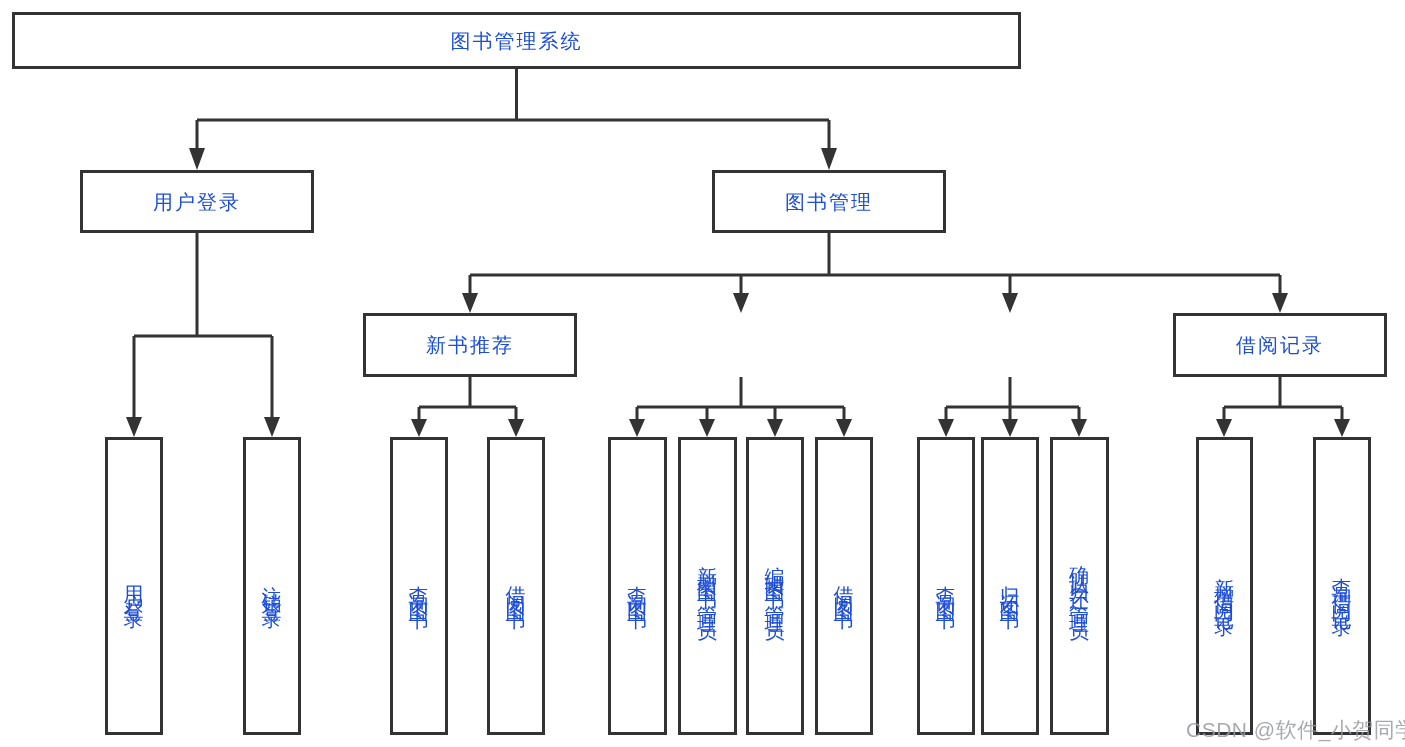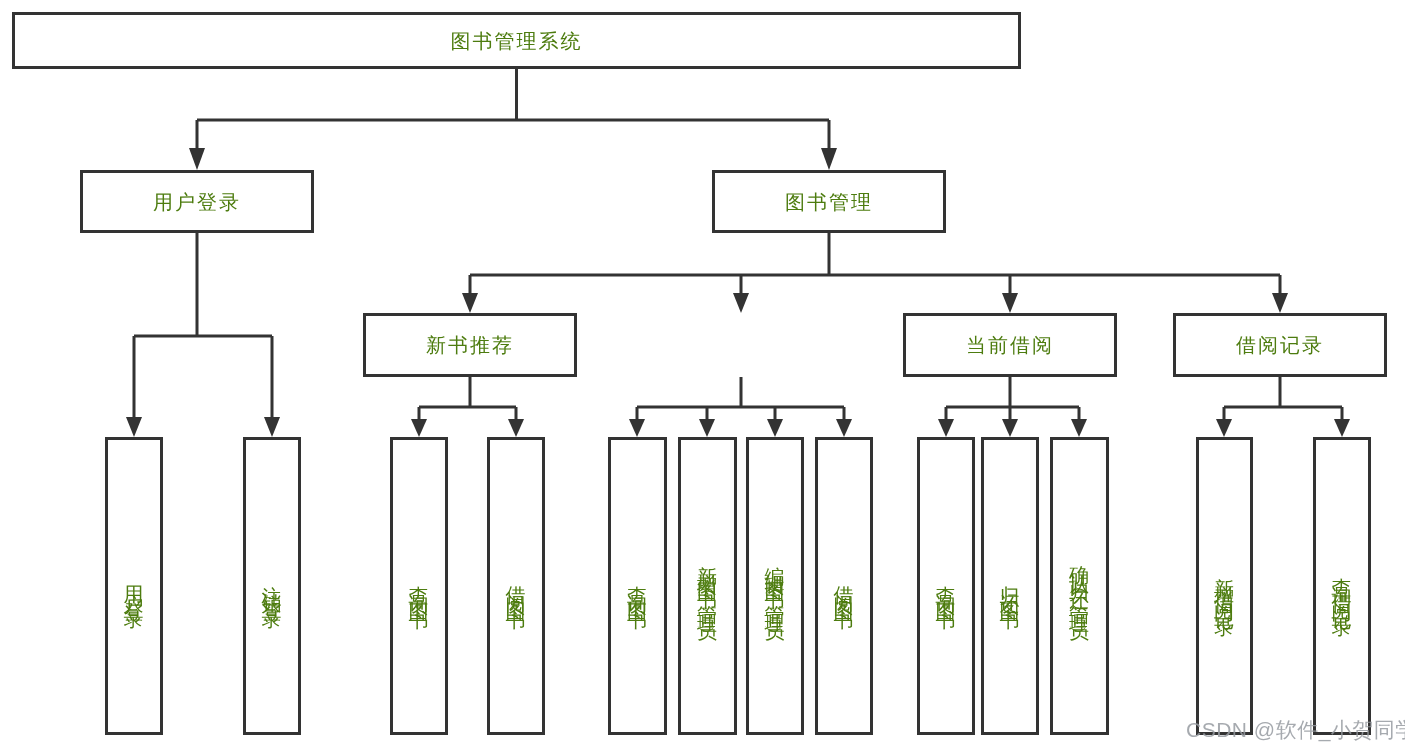--- a/index.html
+++ b/index.html
@@ -26,7 +26,7 @@
     box-sizing: border-box;
     border: 3px solid #333333;
     background: #ffffff;
-    color: #4d7c0f;
+    color: #1d4ed8;
     display: flex;
     align-items: center;
     justify-content: center;

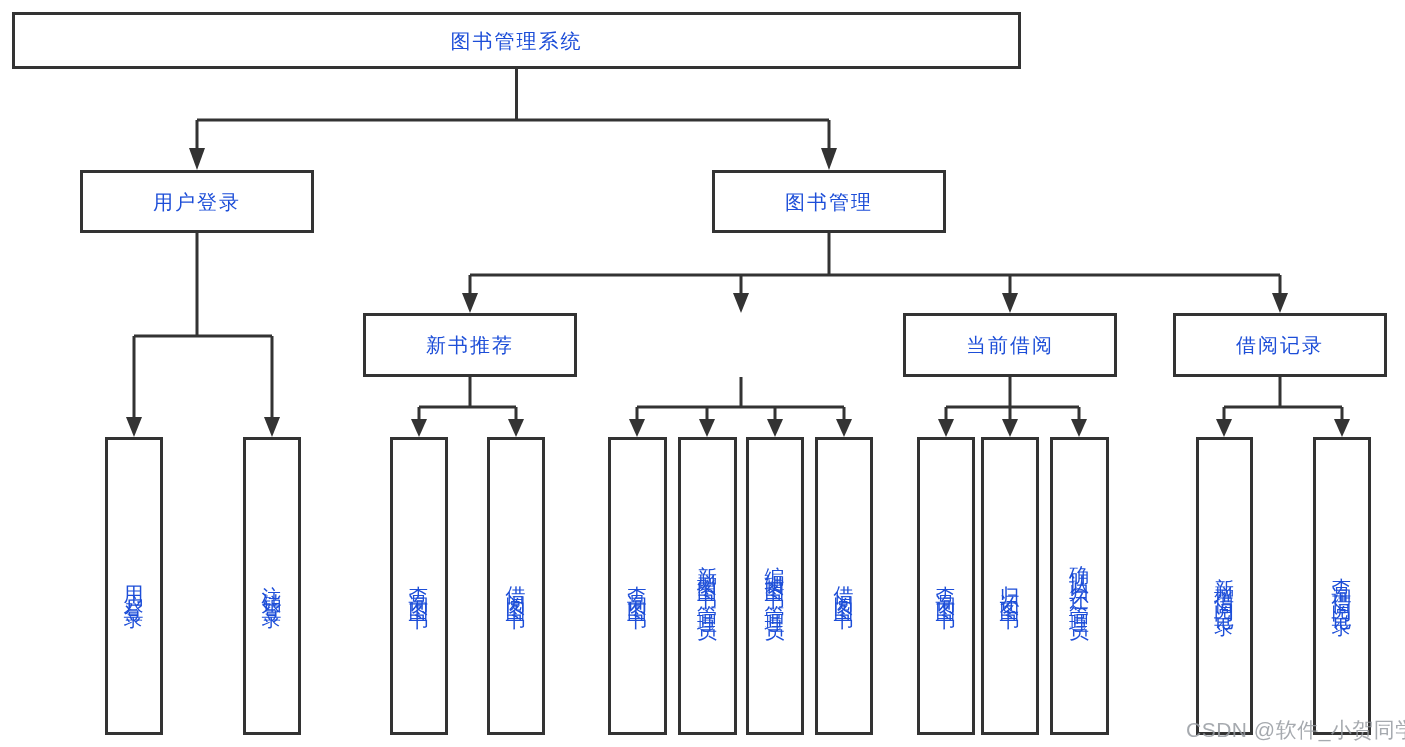--- a/index.html
+++ b/index.html
@@ -123,7 +123,6 @@
   <div class="box h n-m1">新书推荐</div>
 
   <div class="box h n-b2">图书管理</div>
-  <div class="box h n-m3">当前借阅</div>
   <div class="box h n-m4">借阅记录</div>
 
   <div class="box v n-a1">用户登录</div>

